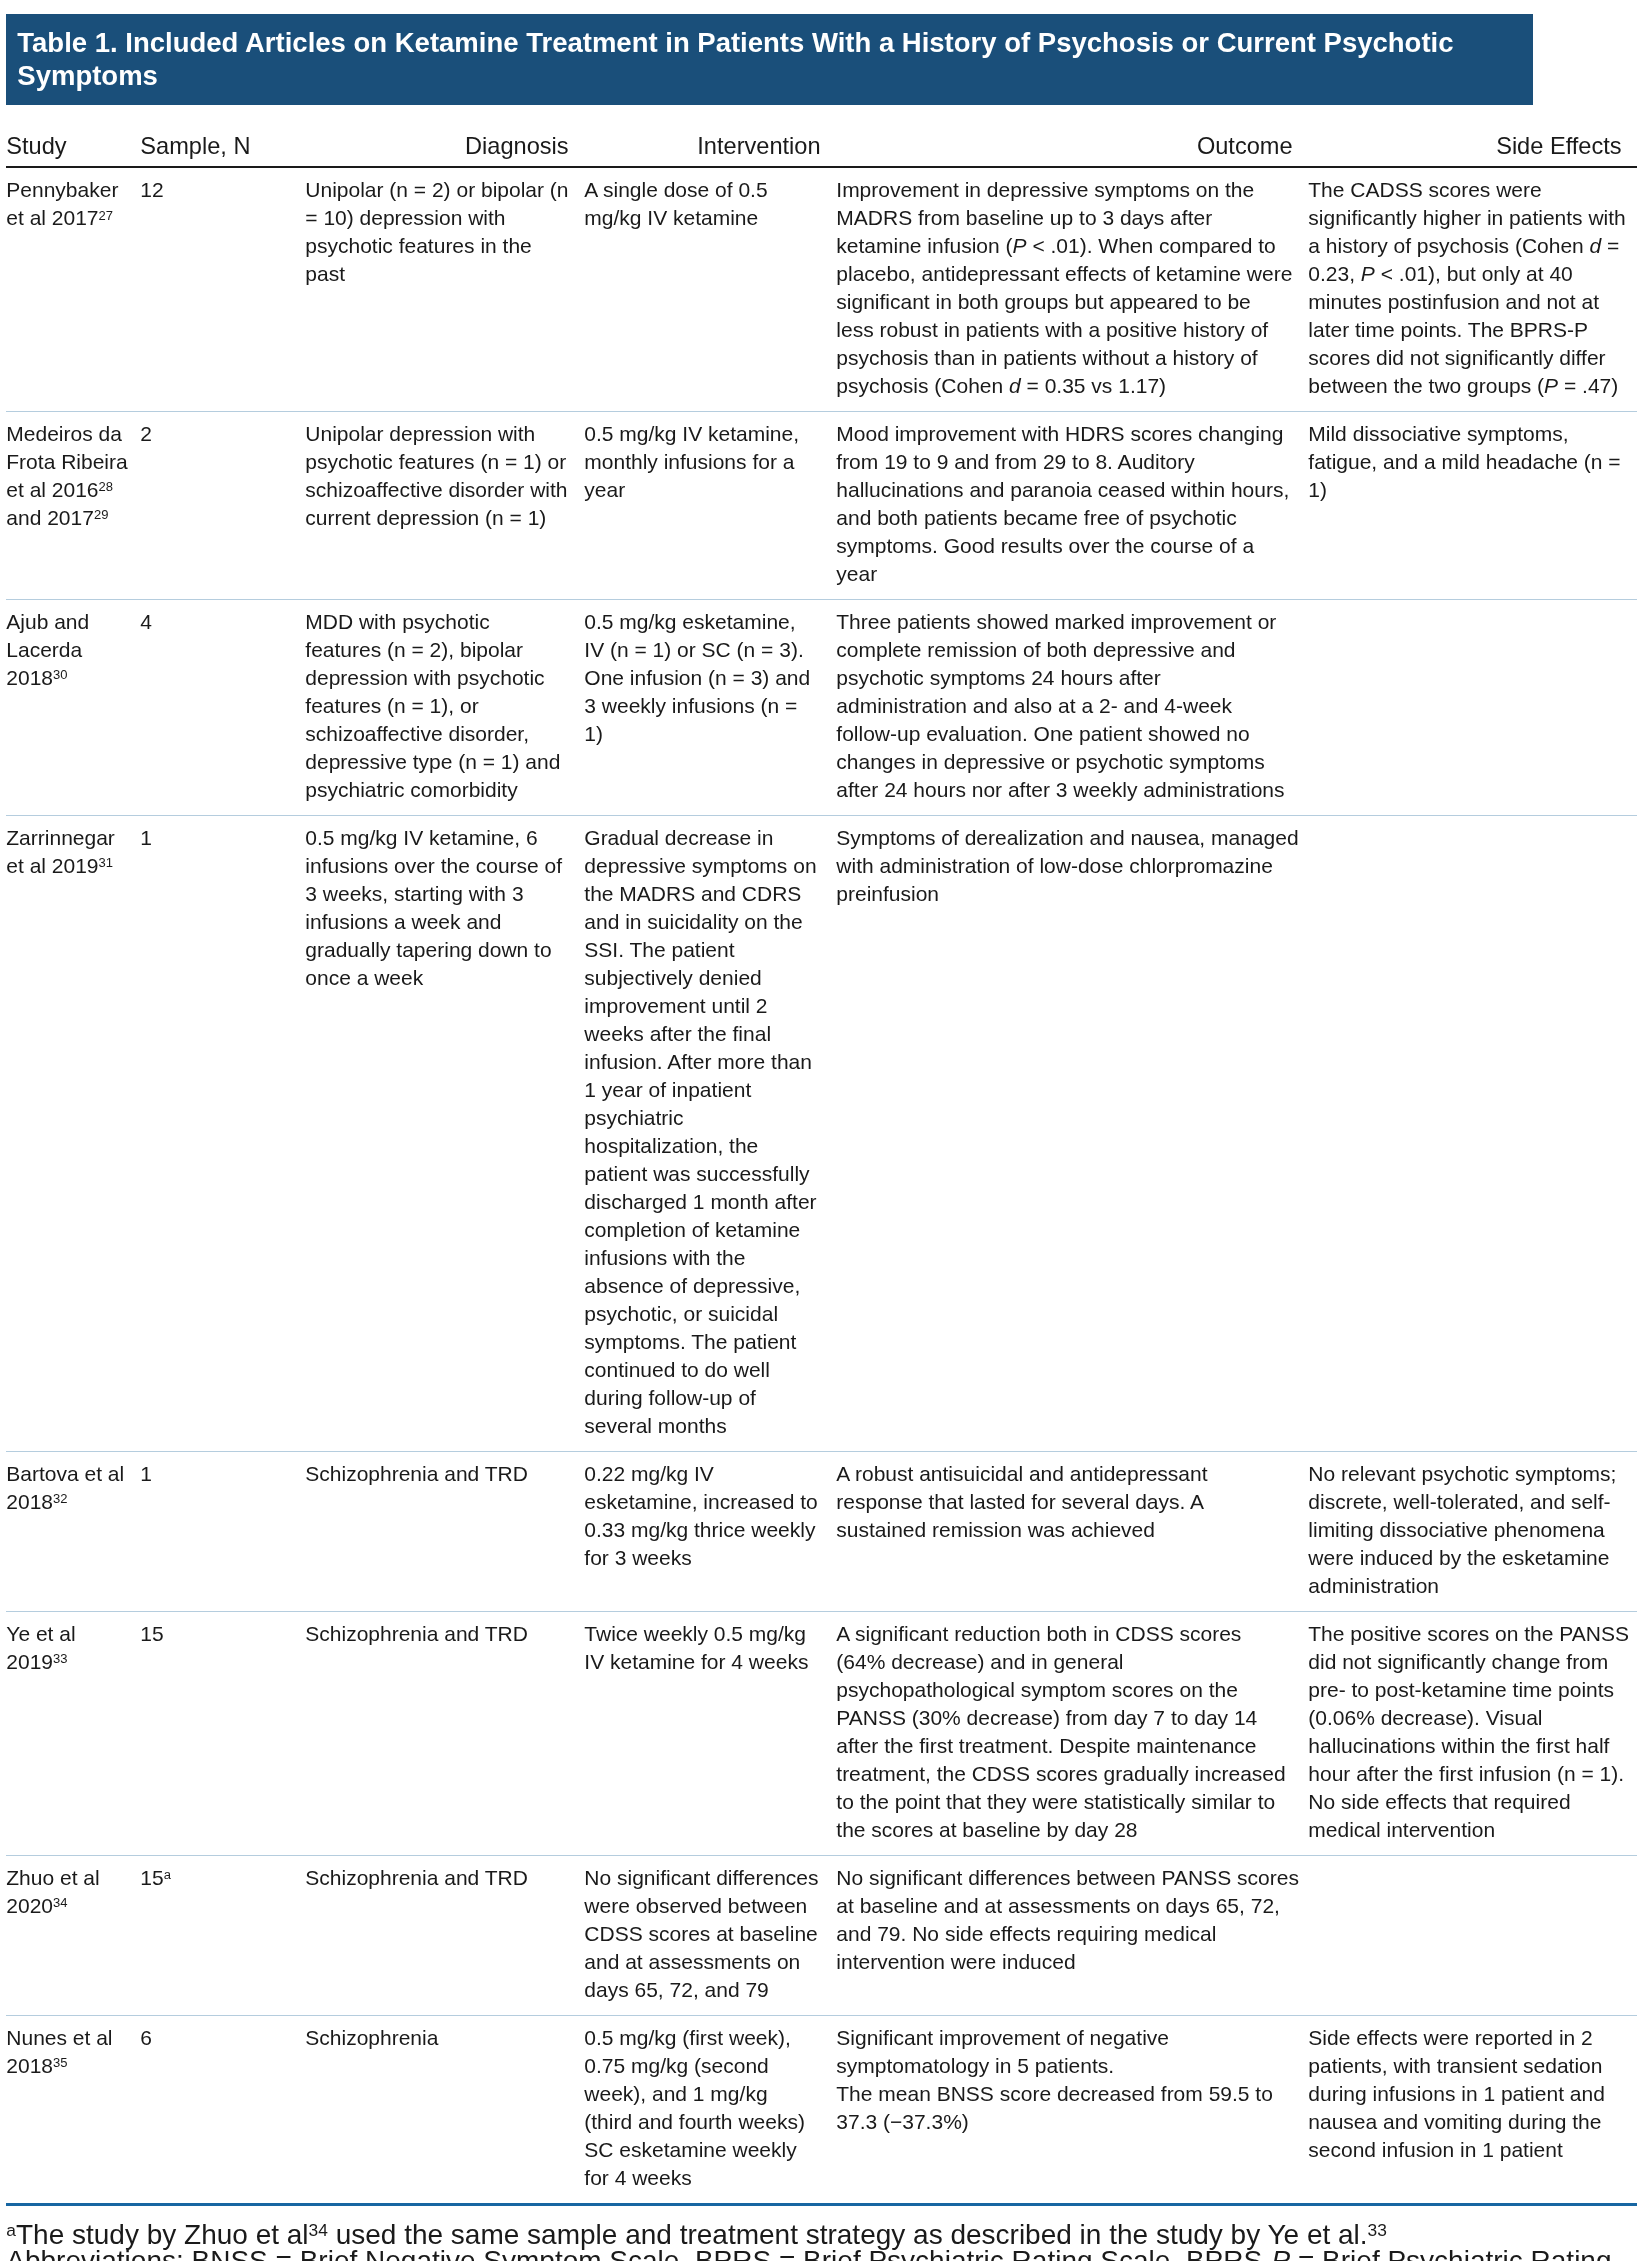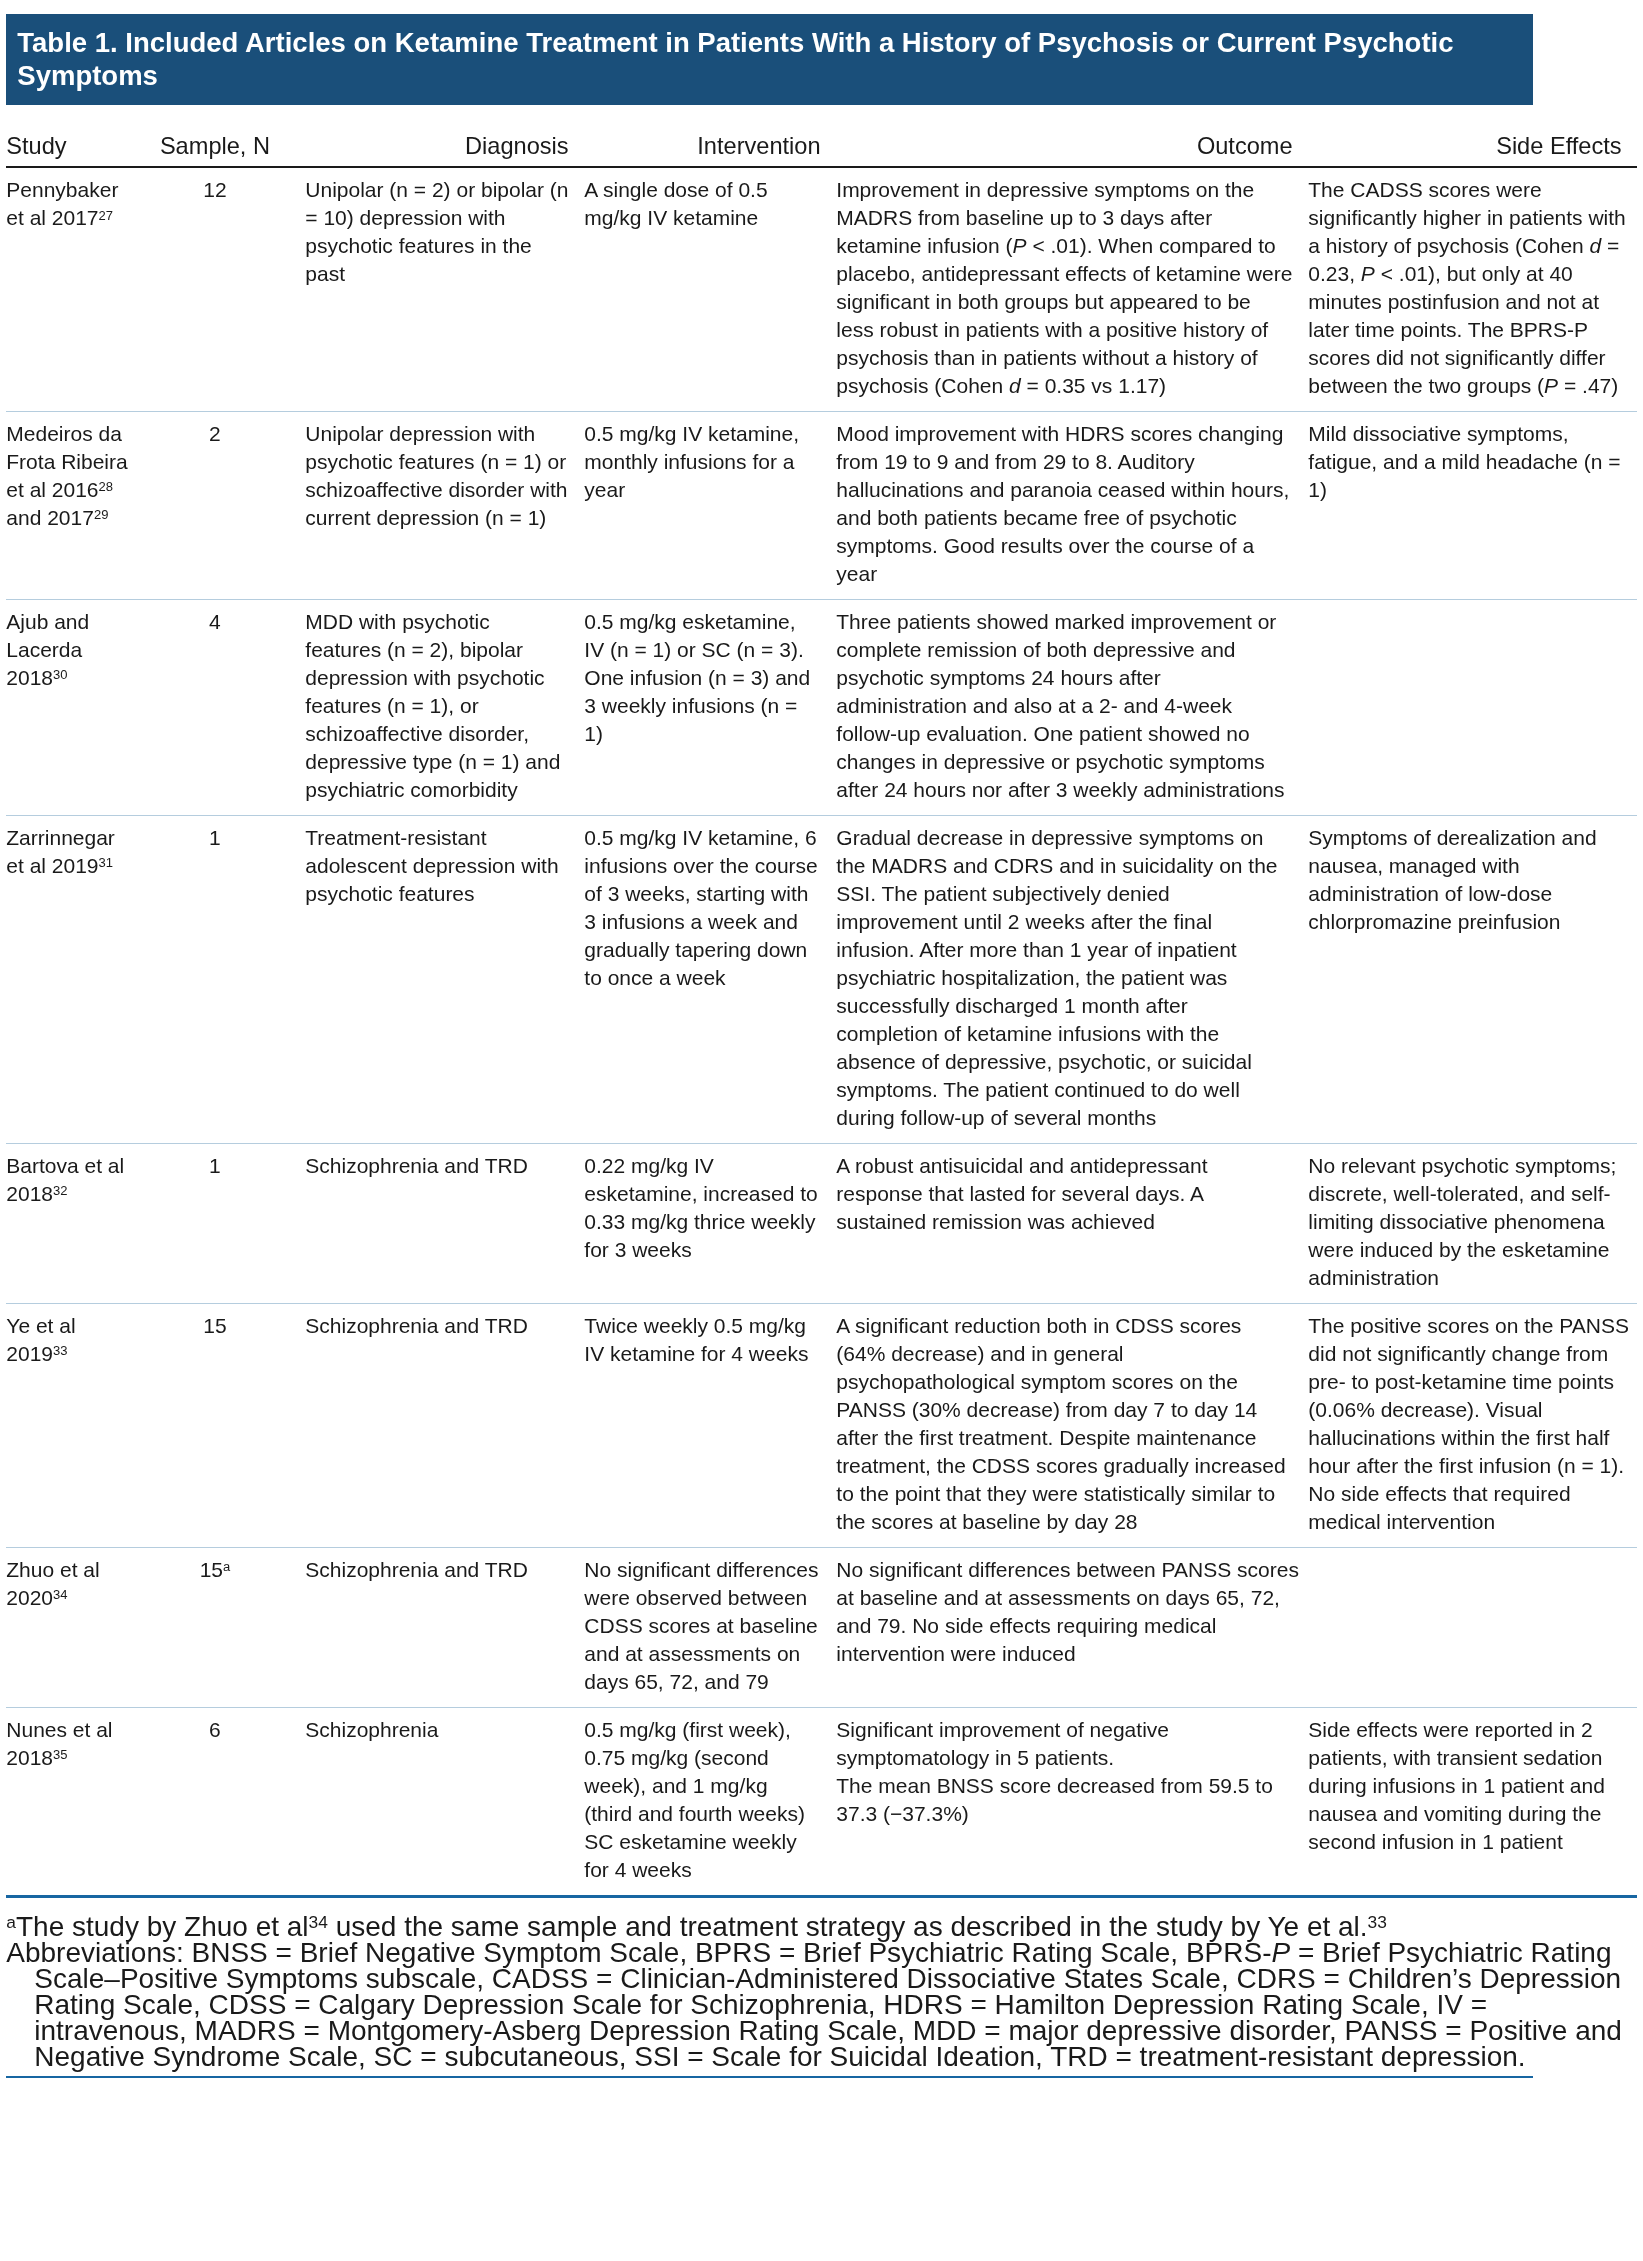--- a/index.html
+++ b/index.html
@@ -46,7 +46,7 @@
   }
   .thead .cell { font-size: 23.6px; padding: 0 15.7px 0 0; margin-top: 16px; }
   .c-study  { padding-right: 7.9px; }
-  .c-sample { text-align: center; }
+  .c-sample { }
   .c-side   { padding-right: 4.7px; }
   .thead .c-diag, .thead .c-int, .thead .c-out, .thead .c-side { text-align: right; }
   sup {

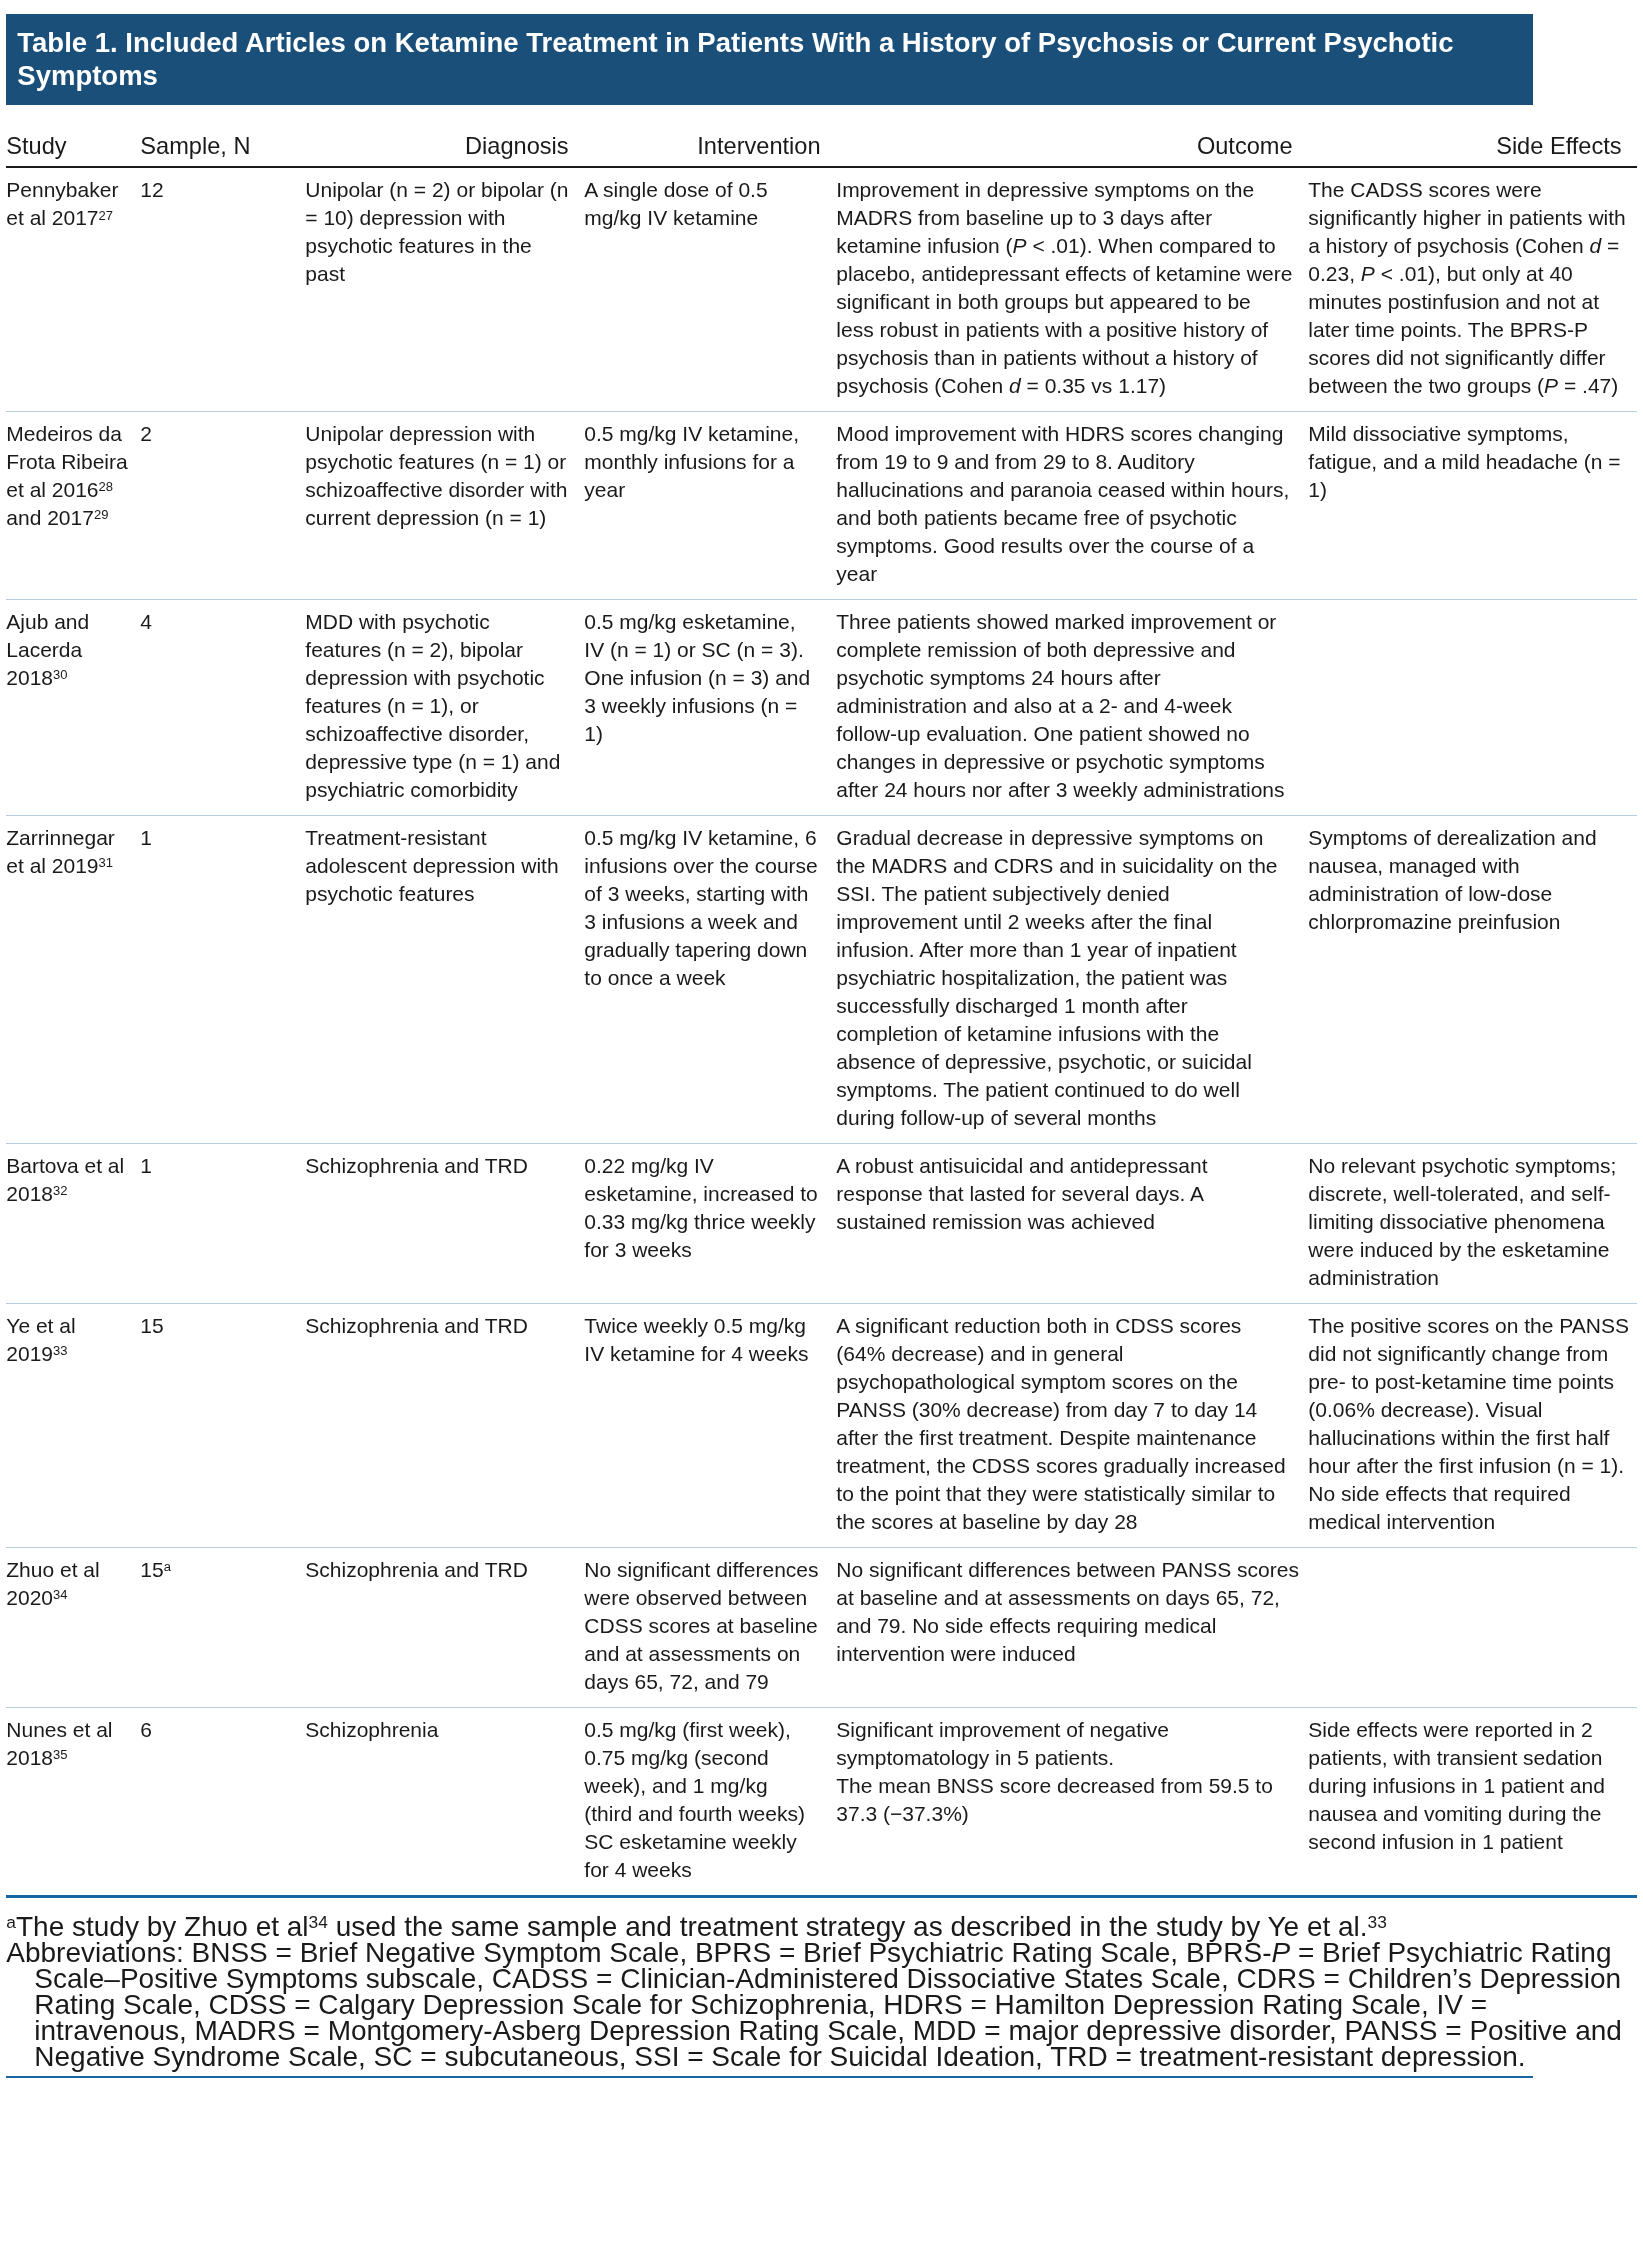--- a/index.html
+++ b/index.html
@@ -120,7 +120,6 @@
     <div class="trow">
       <div class="cell c-study">Zarrinnegar et al 2019<sup>31</sup></div>
       <div class="cell c-sample">1</div>
-      <div class="cell c-diag">Treatment-resistant adolescent depression with psychotic features</div>
       <div class="cell c-int">0.5 mg/kg IV ketamine, 6 infusions over the course of 3 weeks, starting with 3 infusions a week and gradually tapering down to once a week</div>
       <div class="cell c-out">Gradual decrease in depressive symptoms on the MADRS and CDRS and in suicidality on the SSI. The patient subjectively denied improvement until 2 weeks after the final infusion. After more than 1 year of inpatient psychiatric hospitalization, the patient was successfully discharged 1 month after completion of ketamine infusions with the absence of depressive, psychotic, or suicidal symptoms. The patient continued to do well during follow-up of several months</div>
       <div class="cell c-side">Symptoms of derealization and nausea, managed with administration of low-dose chlorpromazine preinfusion</div>

